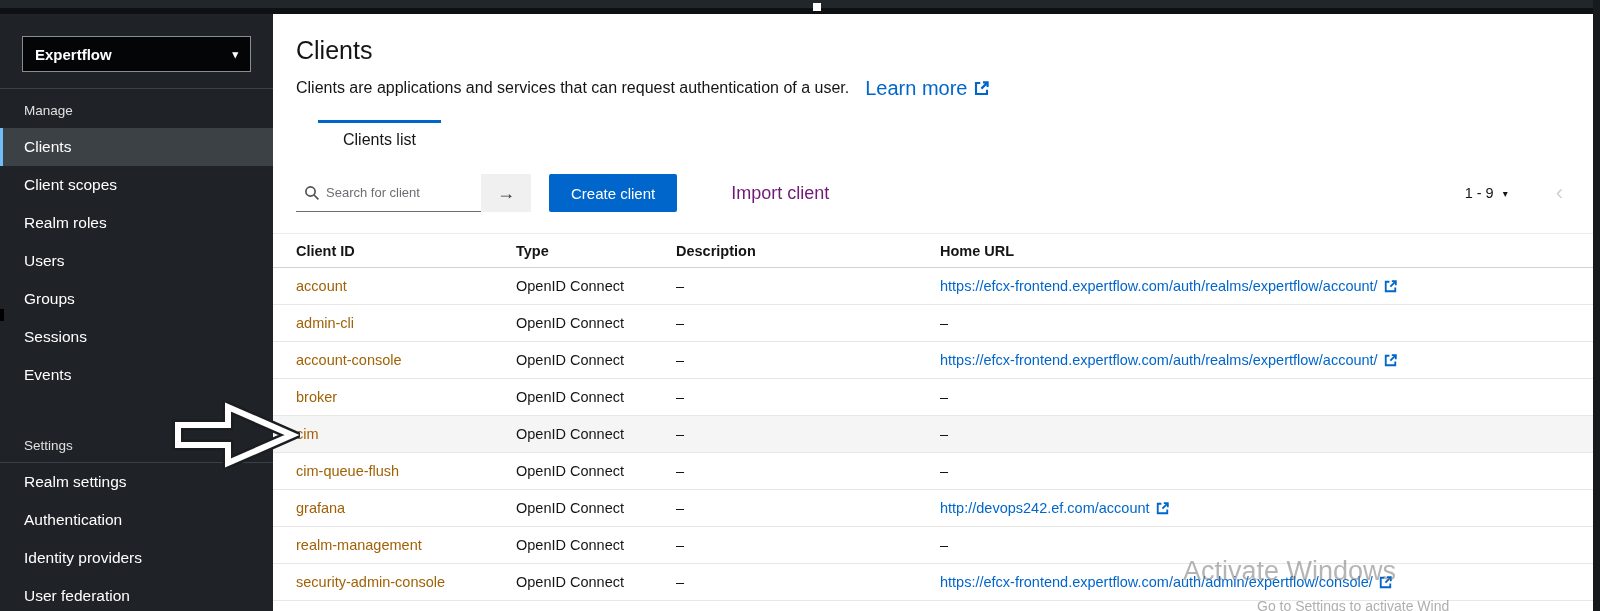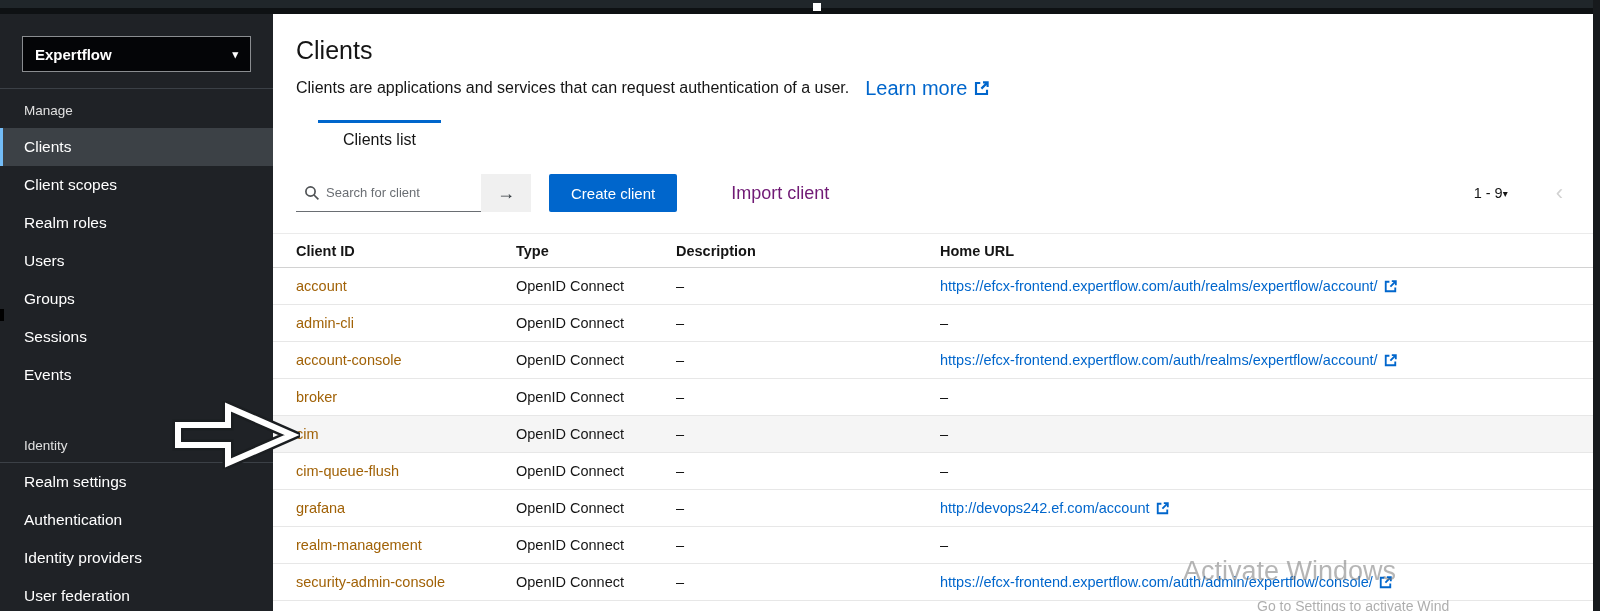--- a/index.html
+++ b/index.html
@@ -57,7 +57,7 @@
                  font-family:"Liberation Sans", sans-serif; }
   .import-link { margin-left:54px; color:#701a75; font-size:18px; text-decoration:none; cursor:pointer; }
   .pagination { margin-left:auto; display:flex; align-items:center; font-size:14.5px; color:#151515; }
-  .pag-toggle { display:flex; align-items:center; cursor:pointer; }
+  .pag-toggle { display:flex; align-items:center; gap:9px; cursor:pointer; }
   .pag-caret { font-size:10px; color:#151515; }
   .pag-prev { margin-left:48px; border:none; background:none; color:#d2d2d2; font-size:22px;
               line-height:22px; cursor:pointer; }

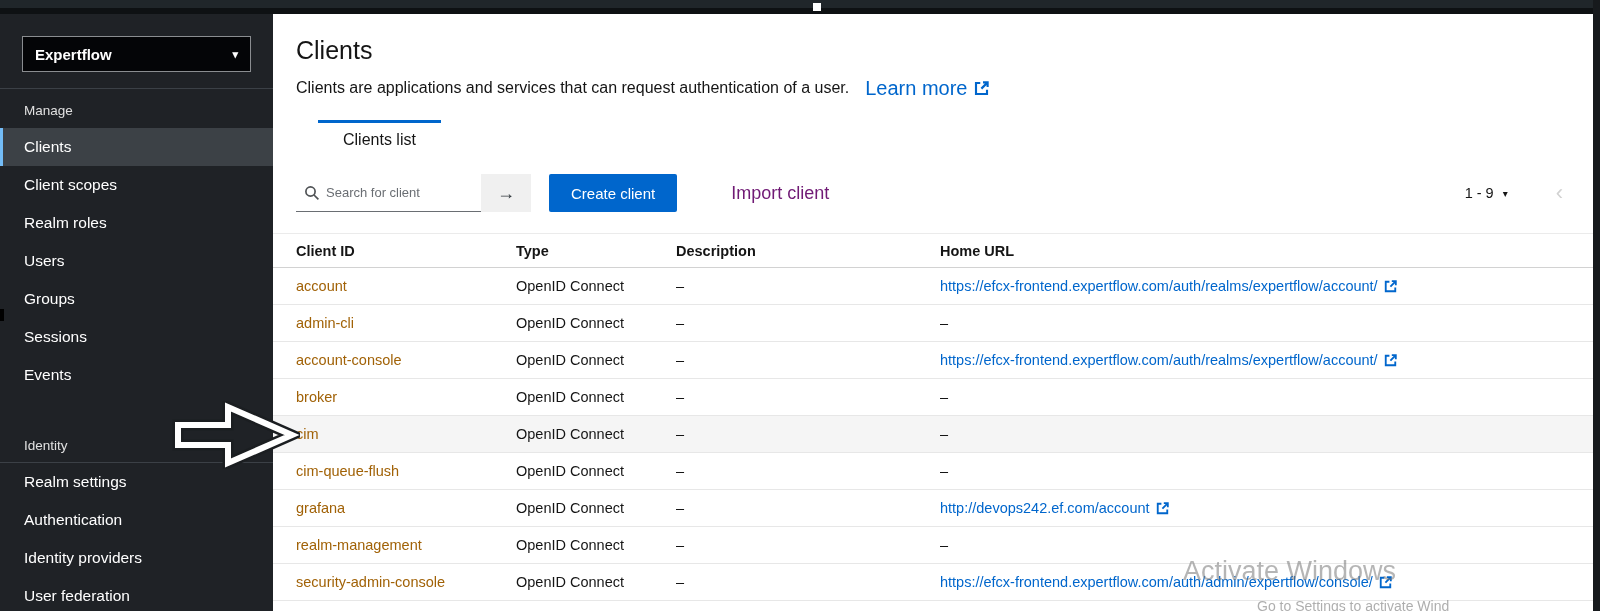--- a/index.html
+++ b/index.html
@@ -107,7 +107,7 @@
         <div class="nav-item">Events</div>
       </div>
       <div class="sec-1">
-        <div class="nav-section-label">Identity</div>
+        <div class="nav-section-label">Settings</div>
         <div class="sec-divider"></div>
         <div class="nav-item">Realm settings</div>
         <div class="nav-item">Authentication</div>

